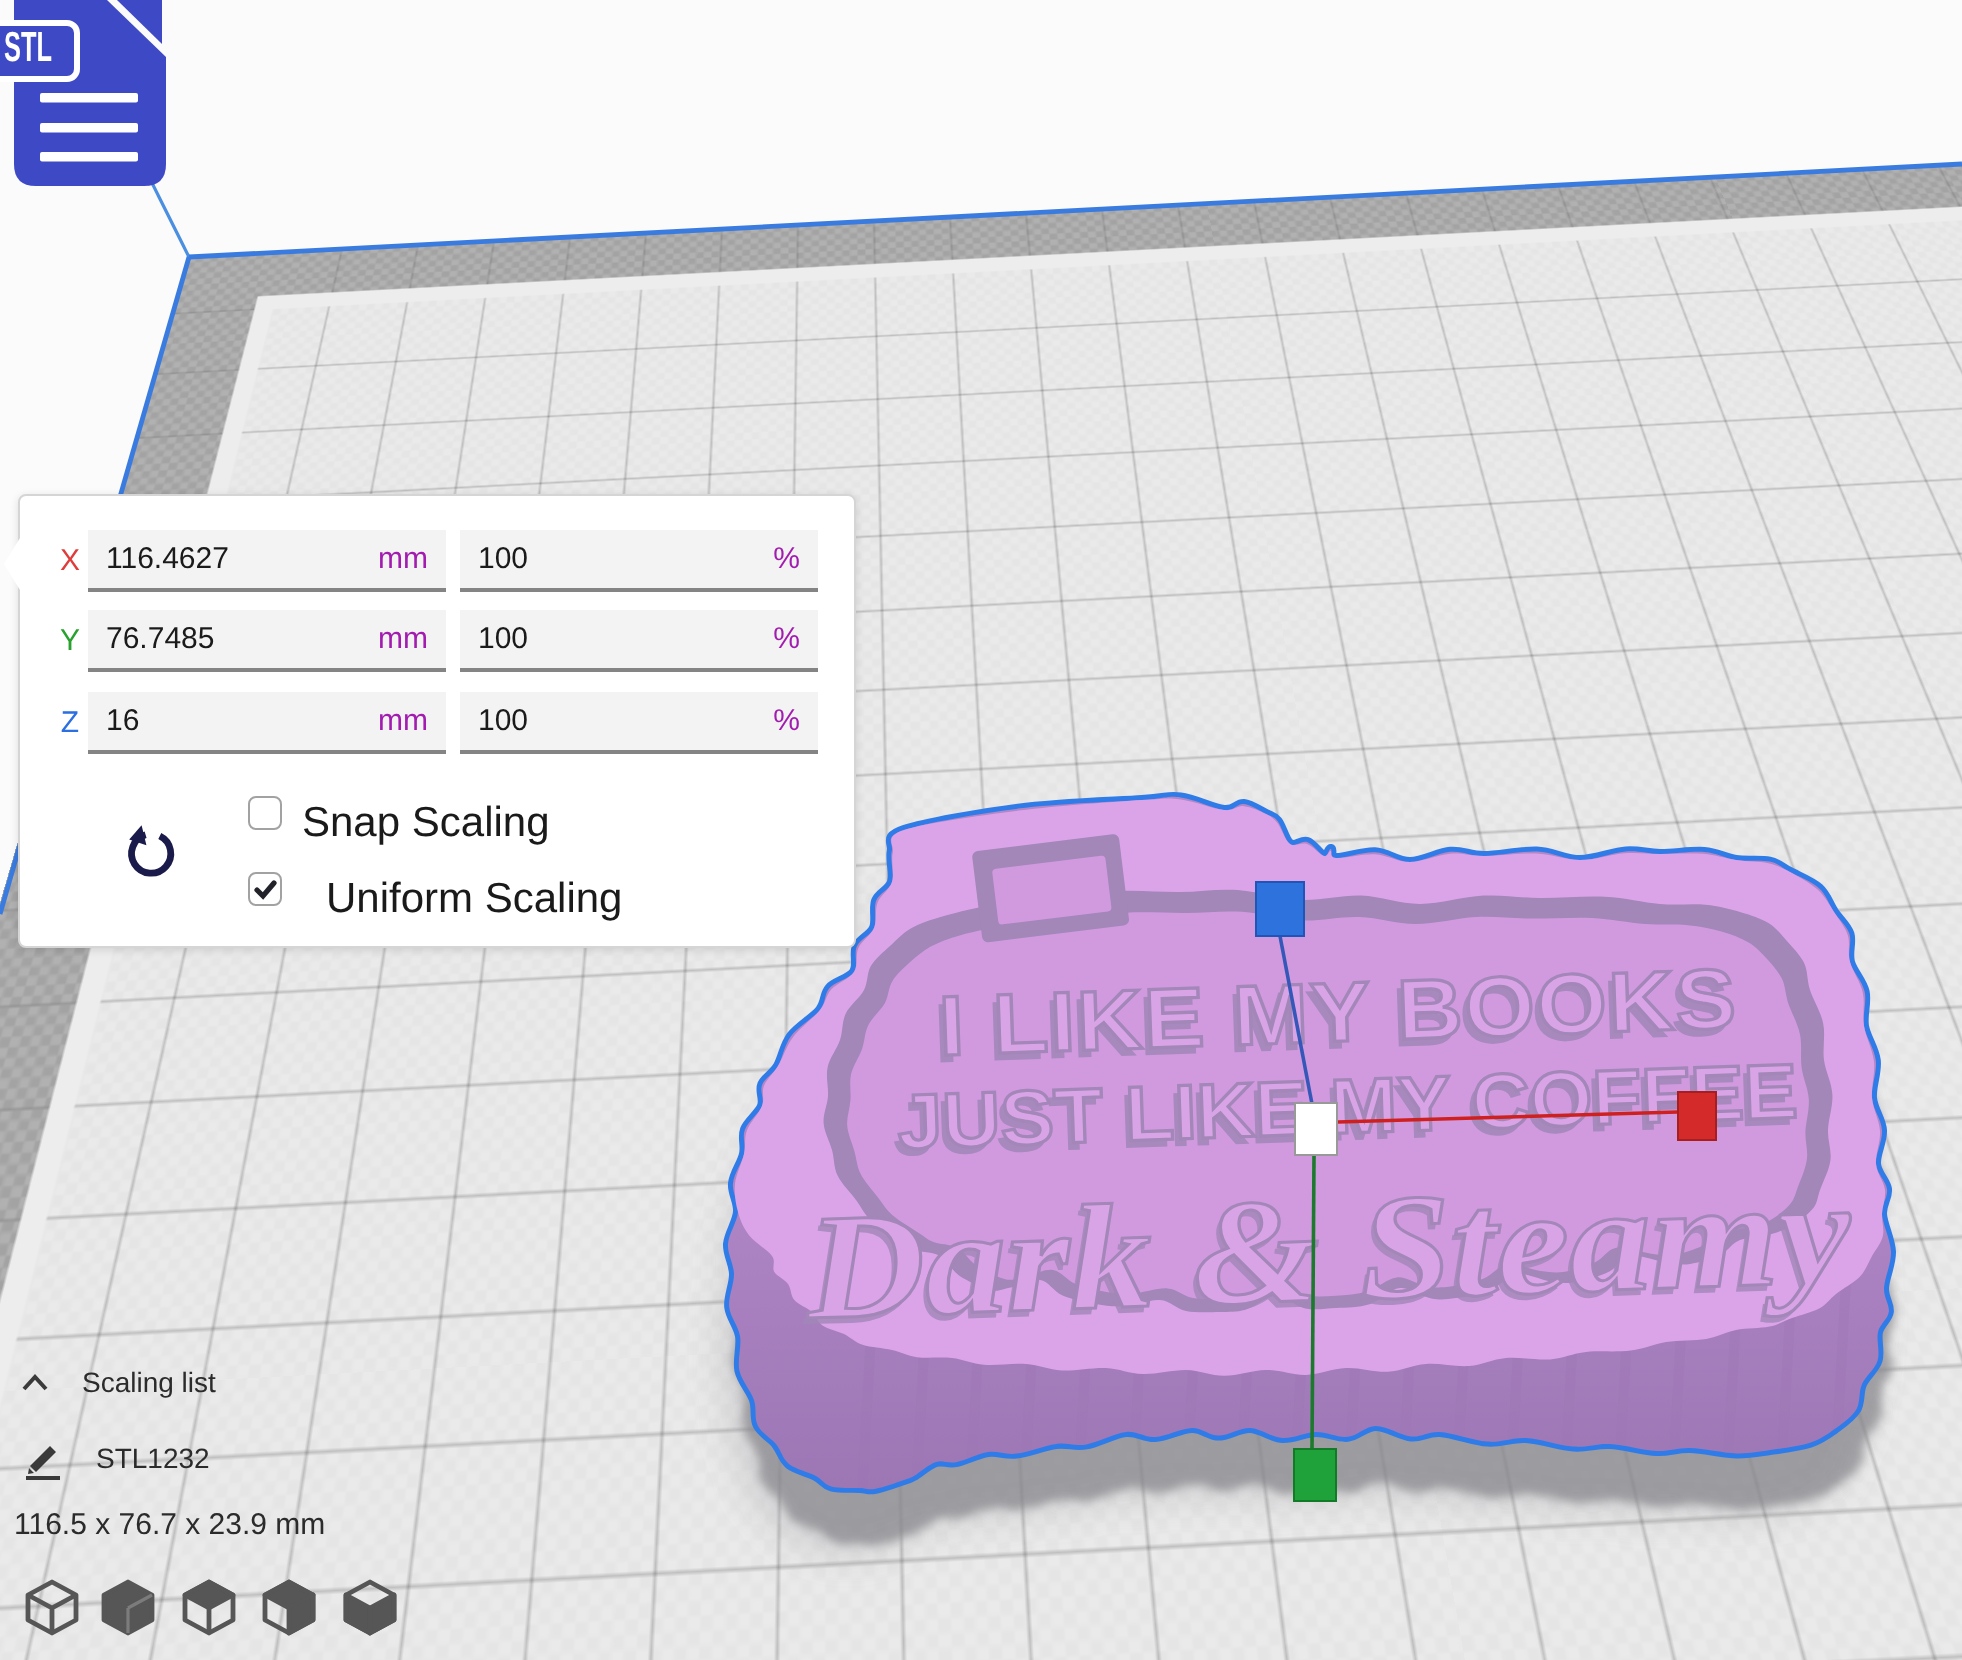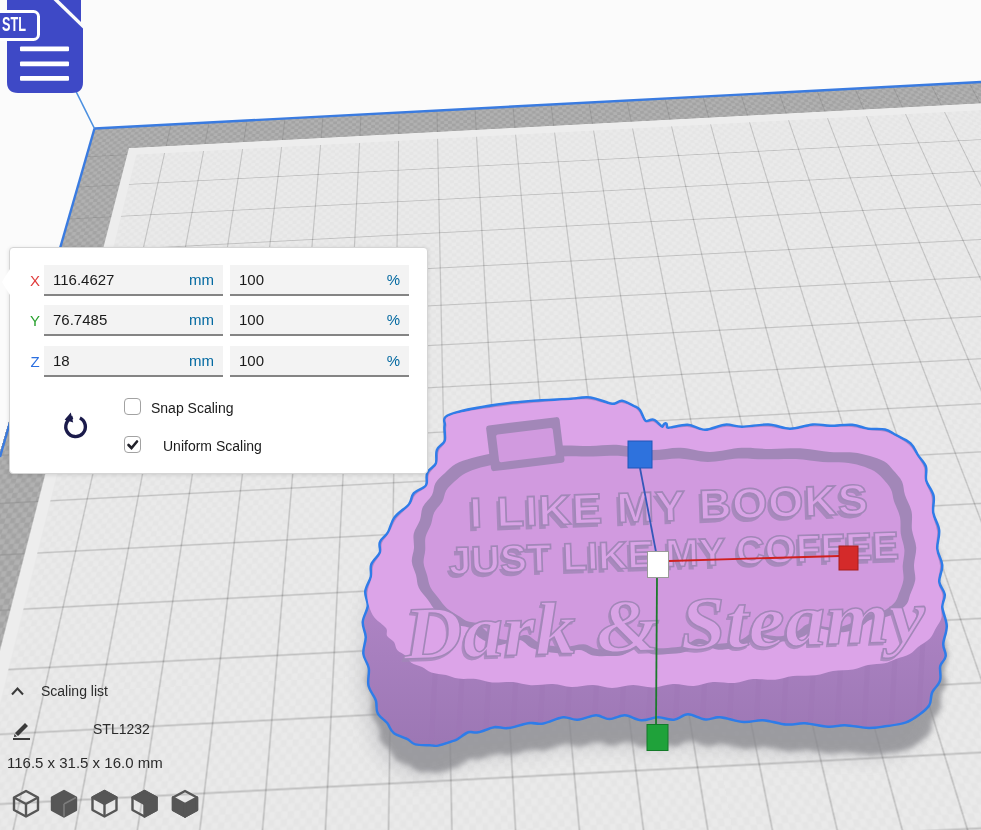--- a/index.html
+++ b/index.html
@@ -46,7 +46,7 @@
   .fld{position:absolute;top:0;height:29px;background:#f3f3f3;border-bottom:2px solid #848484;
        font-size:15px;color:#1a1a1a;line-height:29px;}
   .fld .val{position:absolute;left:9px;top:0;}
-  .fld .suf{position:absolute;right:9px;top:0;color:#0369a1;}
+  .fld .suf{position:absolute;right:9px;top:0;color:#a21caf;}
   .cb{position:absolute;width:15px;height:15px;background:#fff;border:1.7px solid #a2a2a2;border-radius:4px;}
   .cblabel{position:absolute;font-size:14px;color:#1a1a1a;}
 

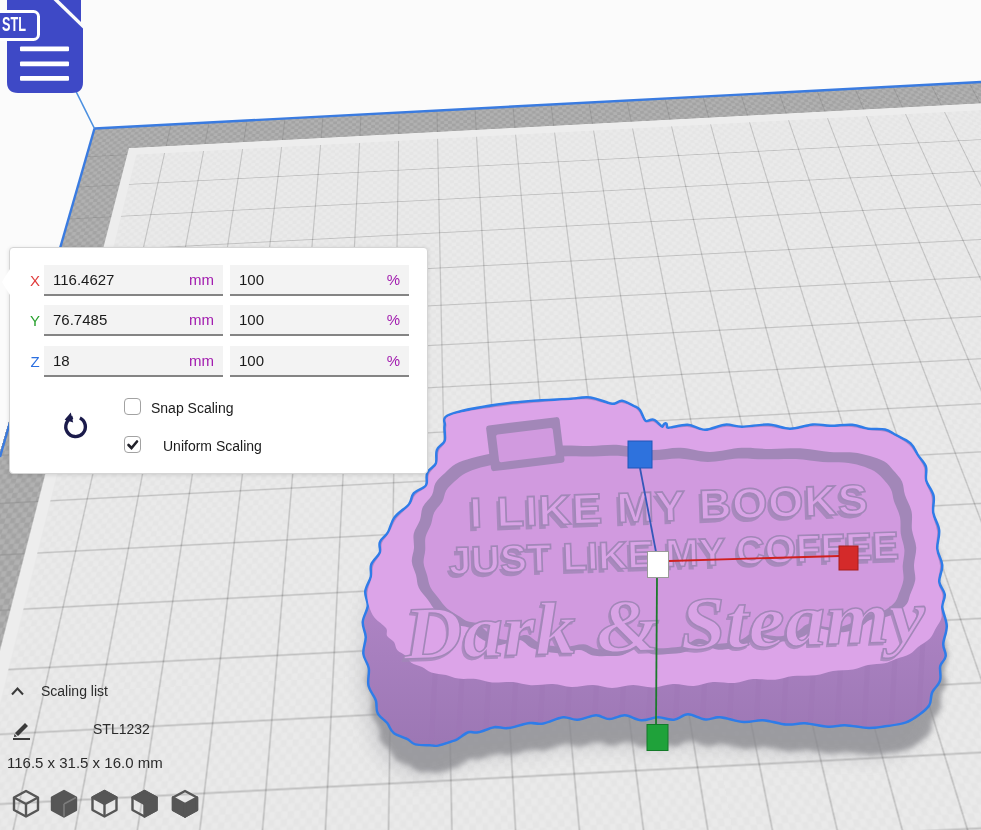--- a/index.html
+++ b/index.html
@@ -183,7 +183,7 @@
     <div class="row" style="top:98px;">
       <span class="axl" style="color:#2b6fe0;">Z</span>
       <div class="fld" style="left:34px;width:179px;">
-          <span class="val">18</span>
+          <span class="val">16</span>
           <span class="suf">mm</span>
         </div>
       <div class="fld" style="left:220px;width:179px;">

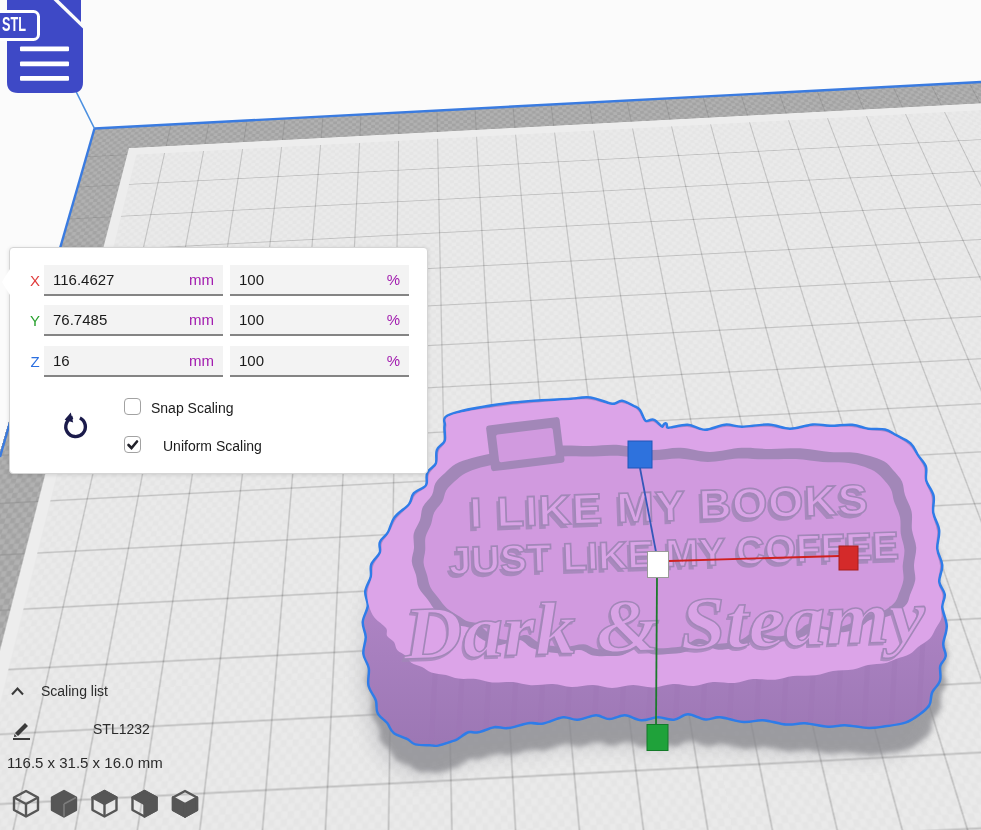--- a/index.html
+++ b/index.html
@@ -48,7 +48,7 @@
   .fld .val{position:absolute;left:9px;top:0;}
   .fld .suf{position:absolute;right:9px;top:0;color:#a21caf;}
   .cb{position:absolute;width:15px;height:15px;background:#fff;border:1.7px solid #a2a2a2;border-radius:4px;}
-  .cblabel{position:absolute;font-size:14px;color:#1a1a1a;}
+  .cblabel{position:absolute;font-size:21px;color:#1a1a1a;}
 
   
   .hudtext{position:absolute;color:#2b2b2b;}

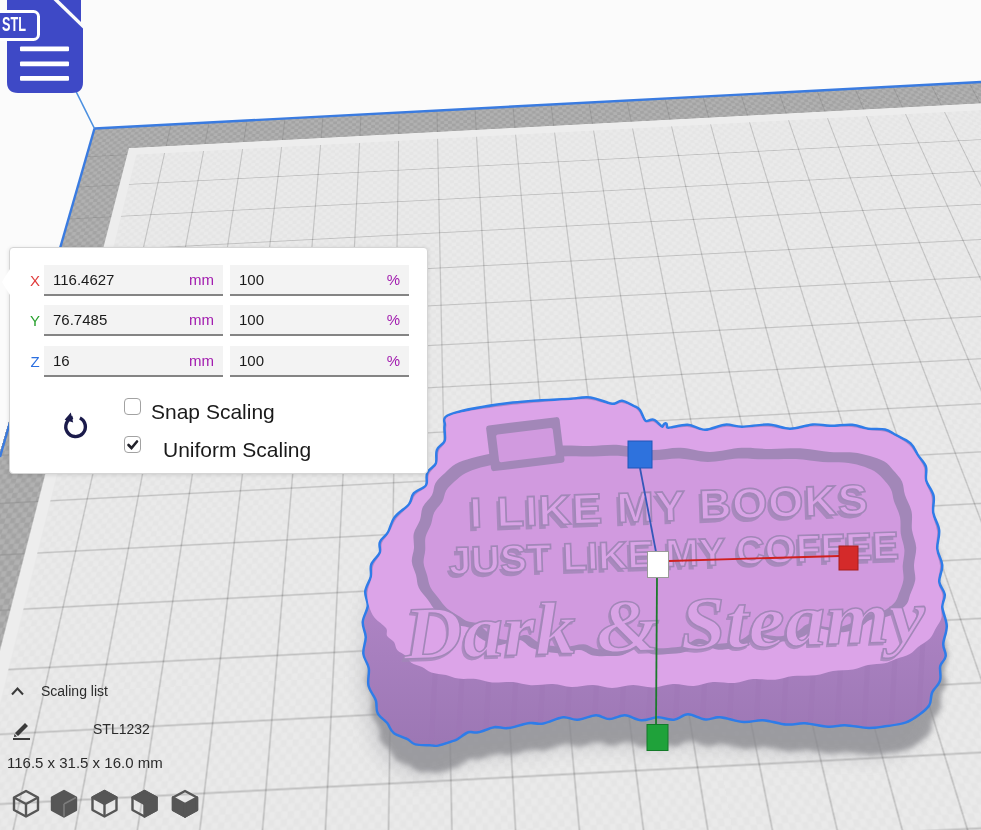--- a/index.html
+++ b/index.html
@@ -212,7 +212,7 @@
     <path d="M5,15 L15,5 L18,8 L8,18 Z M4,19 L7,18.5 L4.5,16 Z" fill="#3a3a3a"></path>
     <line x1="3" y1="21" x2="20" y2="21" stroke="#3a3a3a" stroke-width="2"></line>
   </svg>
-  <div class="hudtext" style="left:48px;top:721px;font-size:14px;margin-left:45px;">STL1232</div>
+  <div class="hudtext" style="left:48px;top:721px;font-size:14px;">STL1232</div>
   <div class="hudtext" style="left:7px;top:754px;font-size:15px;">116.5 x 31.5 x 16.0 mm</div>
 
   <svg id="cubes" width="220" height="36" viewBox="0 0 220 36" style="position:absolute;left:10px;top:788px;">

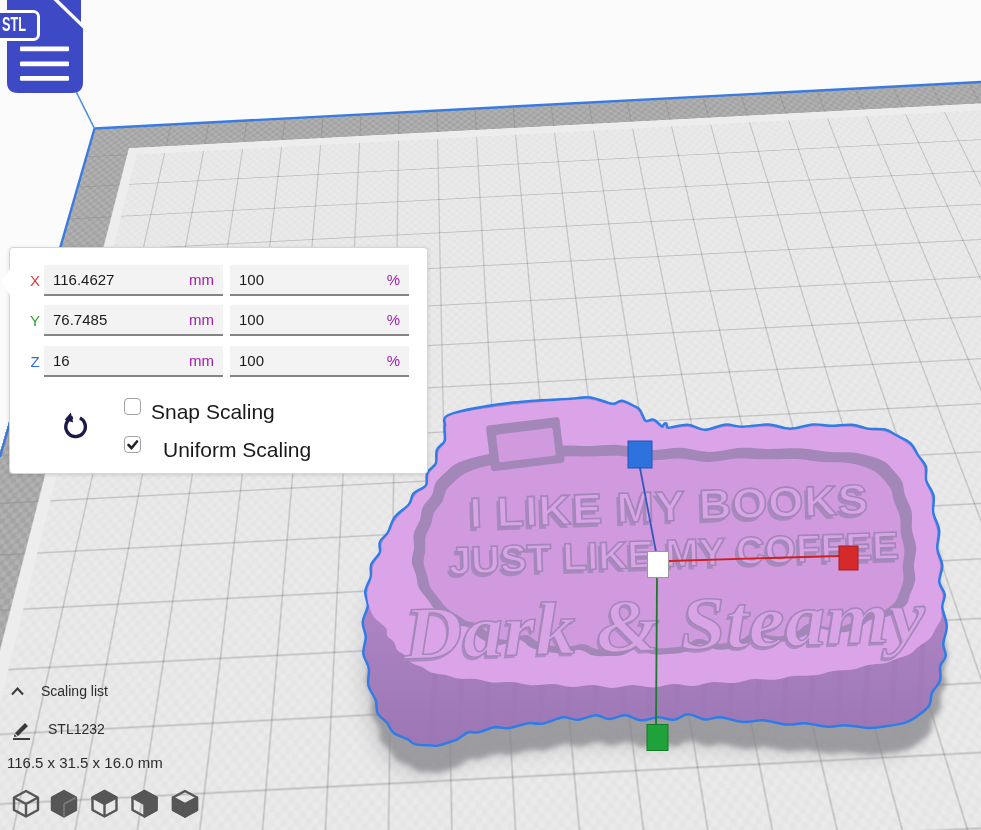--- a/index.html
+++ b/index.html
@@ -213,7 +213,7 @@
     <line x1="3" y1="21" x2="20" y2="21" stroke="#3a3a3a" stroke-width="2"></line>
   </svg>
   <div class="hudtext" style="left:48px;top:721px;font-size:14px;">STL1232</div>
-  <div class="hudtext" style="left:7px;top:754px;font-size:15px;">116.5 x 31.5 x 16.0 mm</div>
+  <div class="hudtext" style="left:7px;top:754px;font-size:15px;">116.5 x 76.7 x 23.9 mm</div>
 
   <svg id="cubes" width="220" height="36" viewBox="0 0 220 36" style="position:absolute;left:10px;top:788px;">
     <g stroke="#565656" stroke-width="2.4" stroke-linejoin="round" fill="none">

